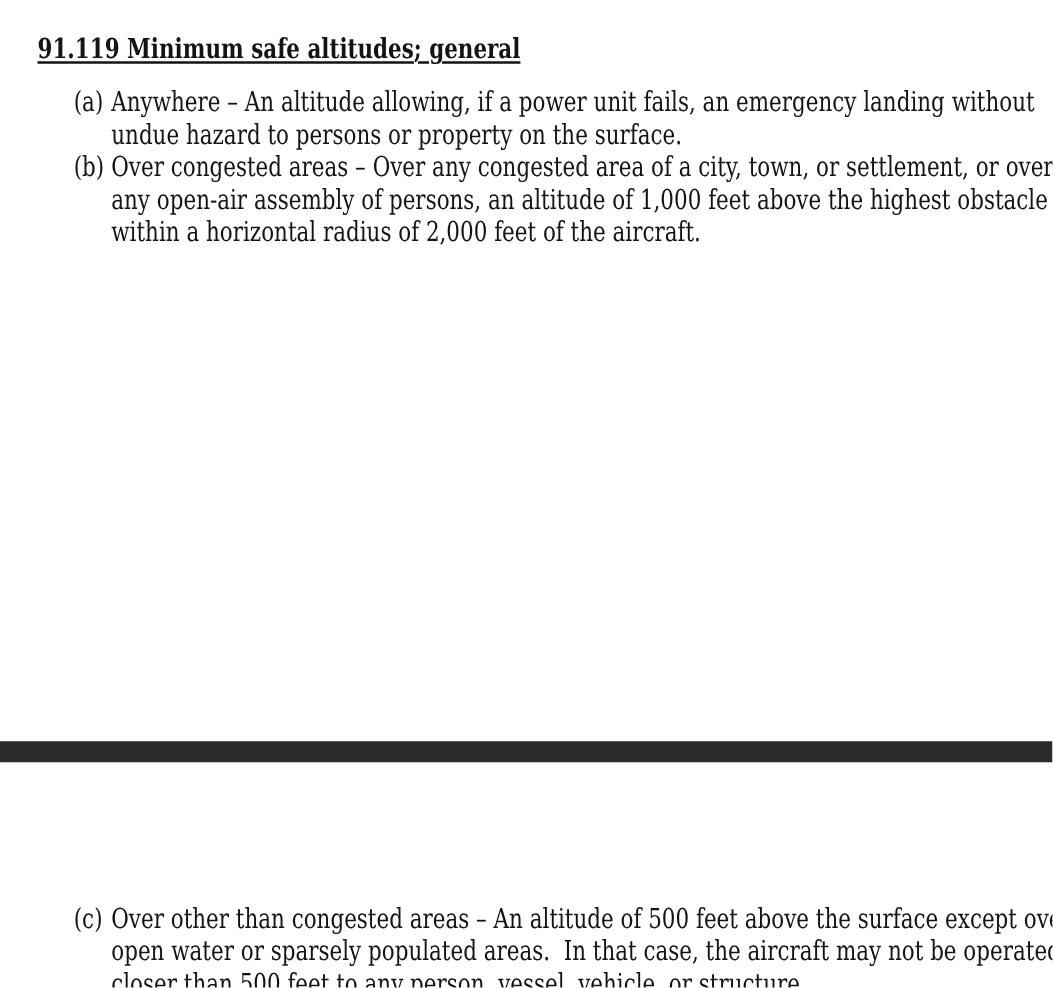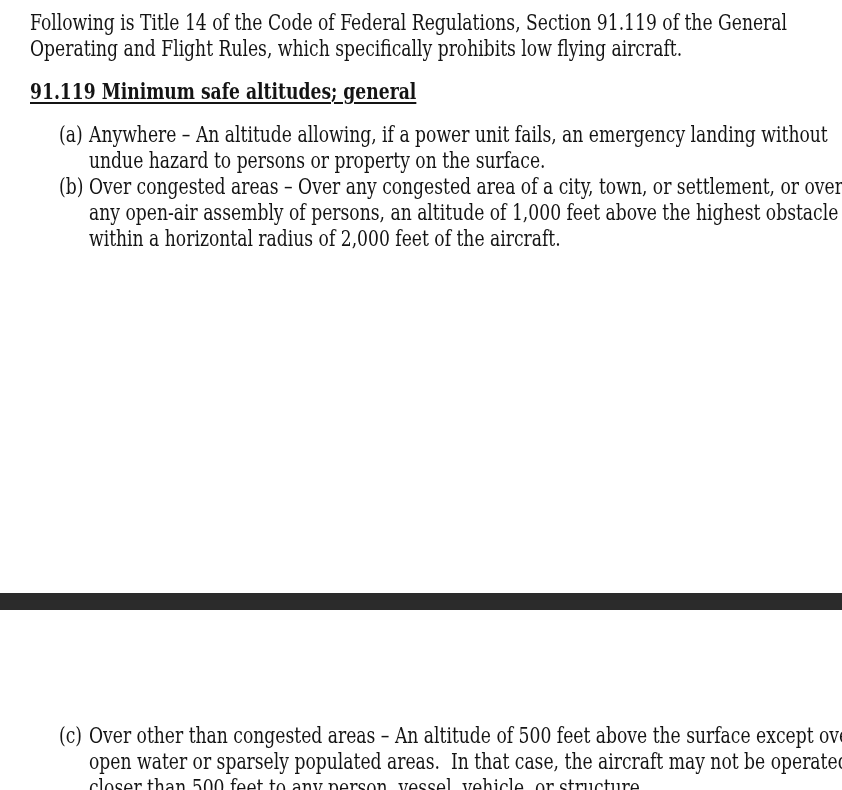--- a/index.html
+++ b/index.html
@@ -65,10 +65,6 @@
 
   <div class="page page-1">
 
-    <div class="para intro">
-        <div class="line">Following is Title 14 of the Code of Federal Regulations, Section 91.119 of the General</div>
-        <div class="line">Operating and Flight Rules, which specifically prohibits low flying aircraft.</div>
-      </div>
 
     <h1 class="heading">
       <span class="line">91.119 Minimum safe altitudes; general</span>

